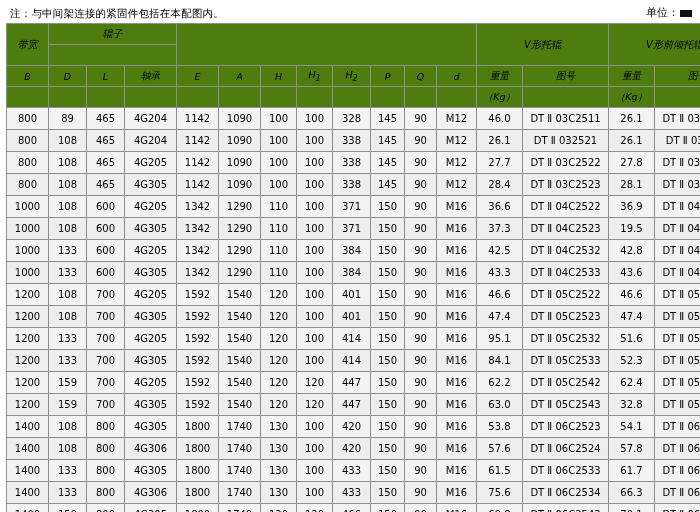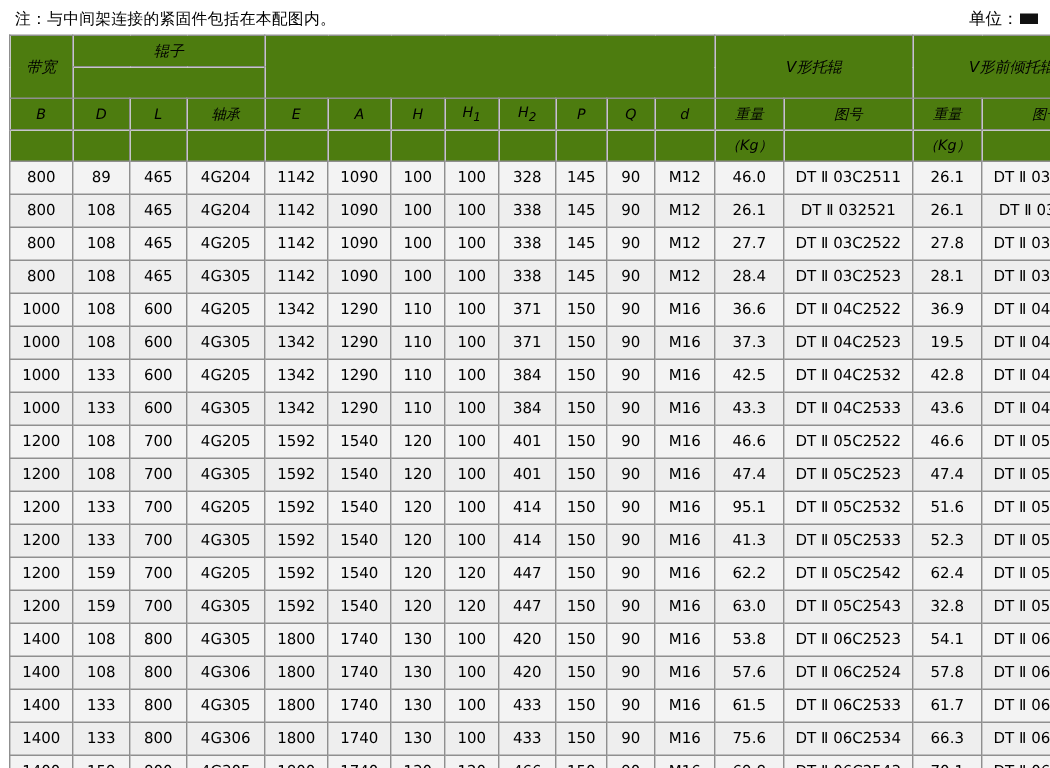--- a/index.html
+++ b/index.html
@@ -399,7 +399,7 @@
           <td class="num">150</td>
           <td class="num">90</td>
           <td class="num">M16</td>
-          <td class="num">41.3</td>
+          <td class="num">84.1</td>
           <td class="num">DT Ⅱ 05C2533</td>
           <td class="num">52.3</td>
           <td class="num">DT Ⅱ 05C2633</td>

